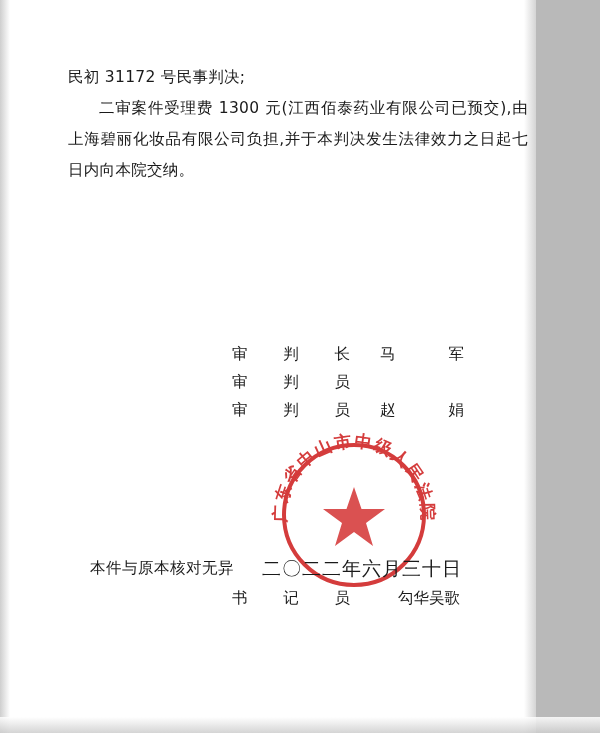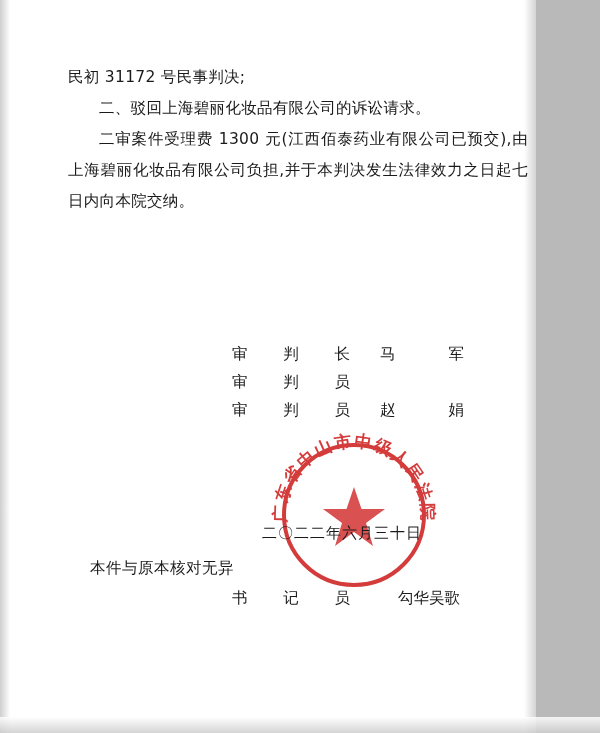--- a/index.html
+++ b/index.html
@@ -158,7 +158,6 @@
 
   <div class="body-text">
     <p class="para">民初 31172 号民事判决;</p>
-    <p class="para indent">二、驳回上海碧丽化妆品有限公司的诉讼请求。</p>
     <p class="para indent">二审案件受理费 1300 元(江西佰泰药业有限公司已预交),由上海碧丽化妆品有限公司负担,并于本判决发生法律效力之日起七日内向本院交纳。</p>
   </div>
 

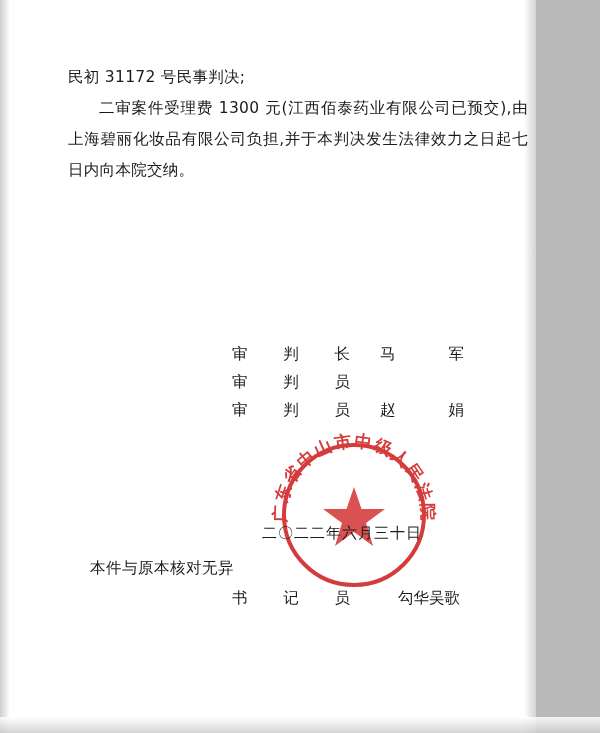--- a/index.html
+++ b/index.html
@@ -90,8 +90,8 @@
   .date-line {
     position: absolute;
     left: 262px;
-    top: 524px;
-    font-size: 15px;
+    top: 556px;
+    font-size: 19px;
     color: #1a1a1a;
     letter-spacing: 1px;
   }

